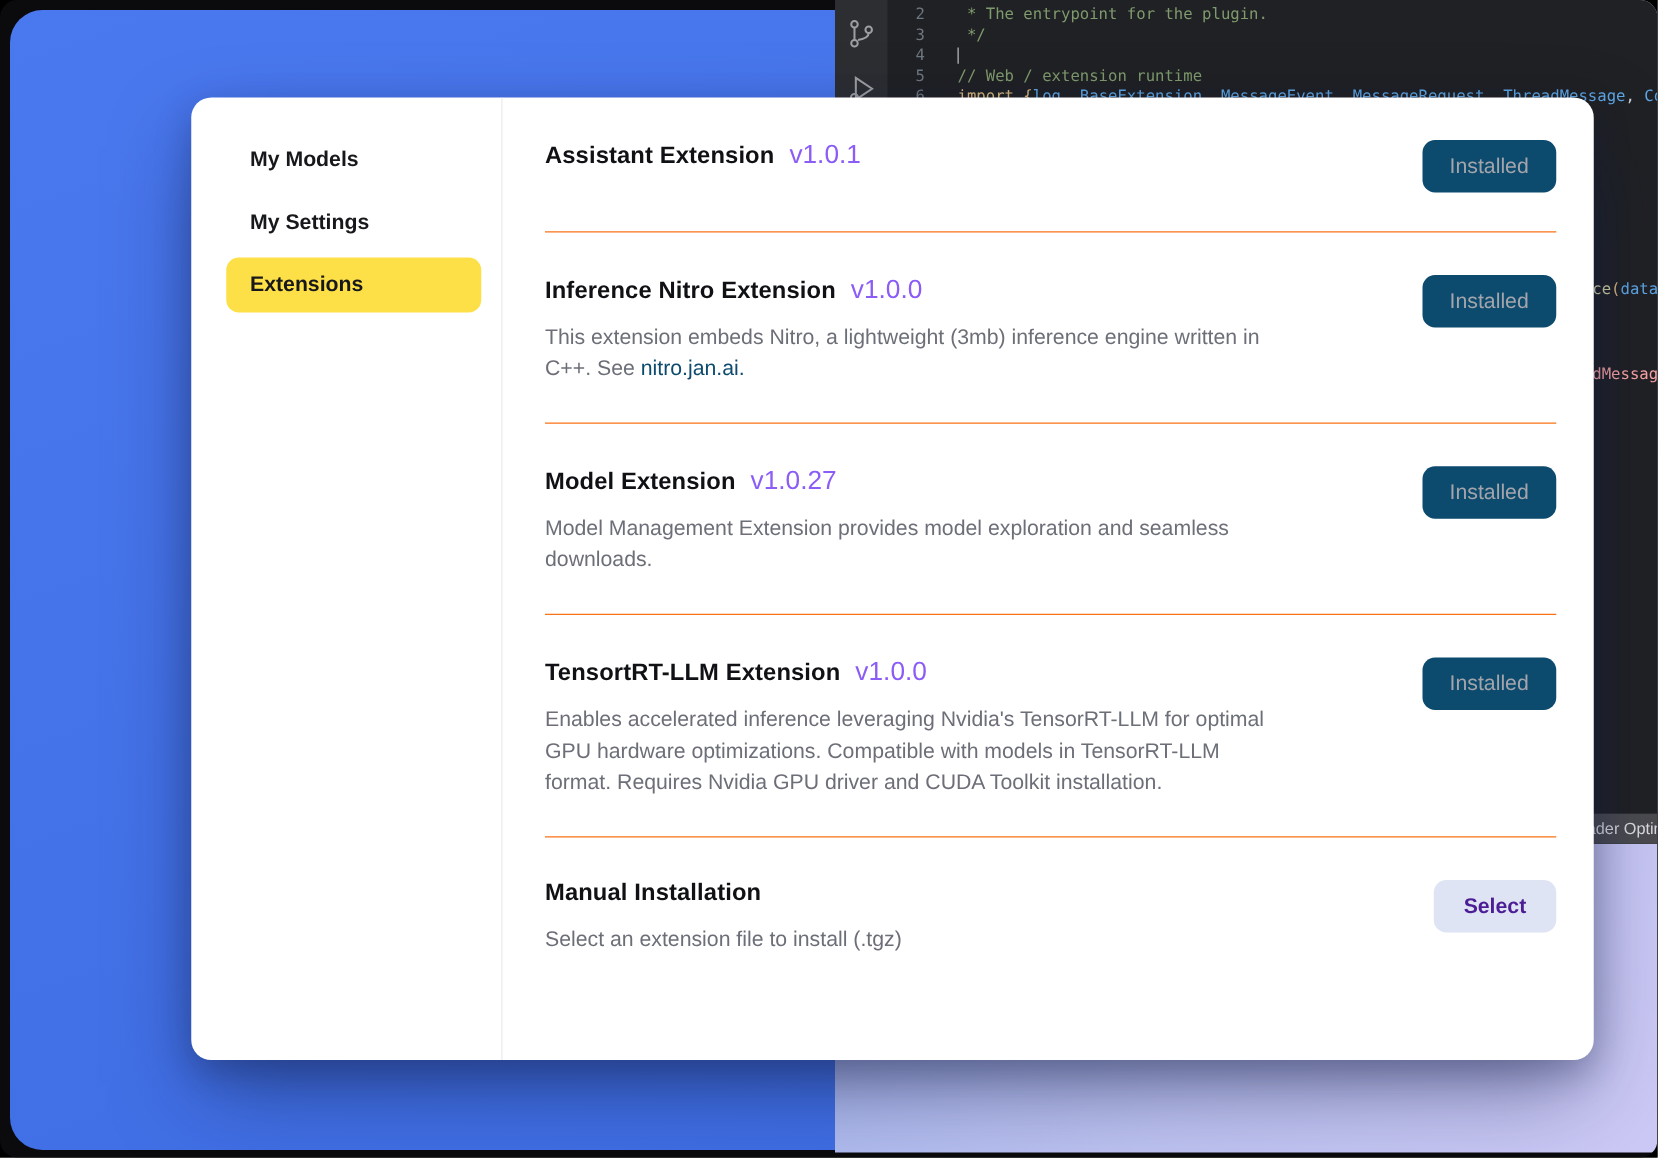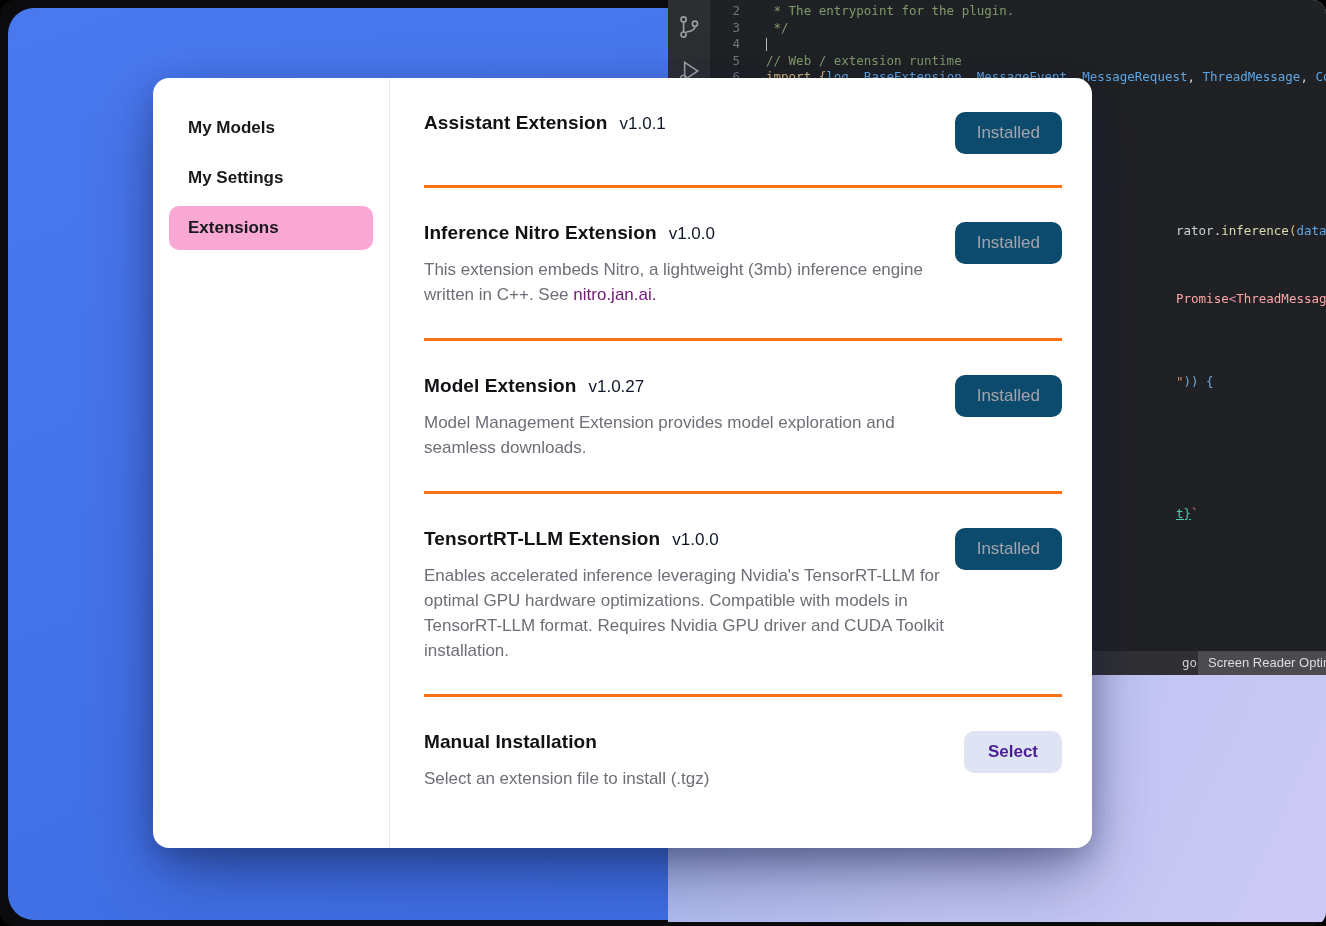--- a/index.html
+++ b/index.html
@@ -72,10 +72,11 @@
 
   
   .modal {
-    position:absolute; left:153px; top:78px; width:939px; height:770px;
+    position:absolute; left:153px; top:78px; width:1122px; height:770px;
     background:#fff; border-radius:16px; overflow:hidden;
     box-shadow:0 30px 70px -10px rgba(18,28,70,.5), 0 10px 28px rgba(18,28,70,.28);
     display:flex;
+    padding-left:12px;
   }
   .modal-sidebar {
     width:237px; flex:0 0 237px; border-right:1px solid #ececee;

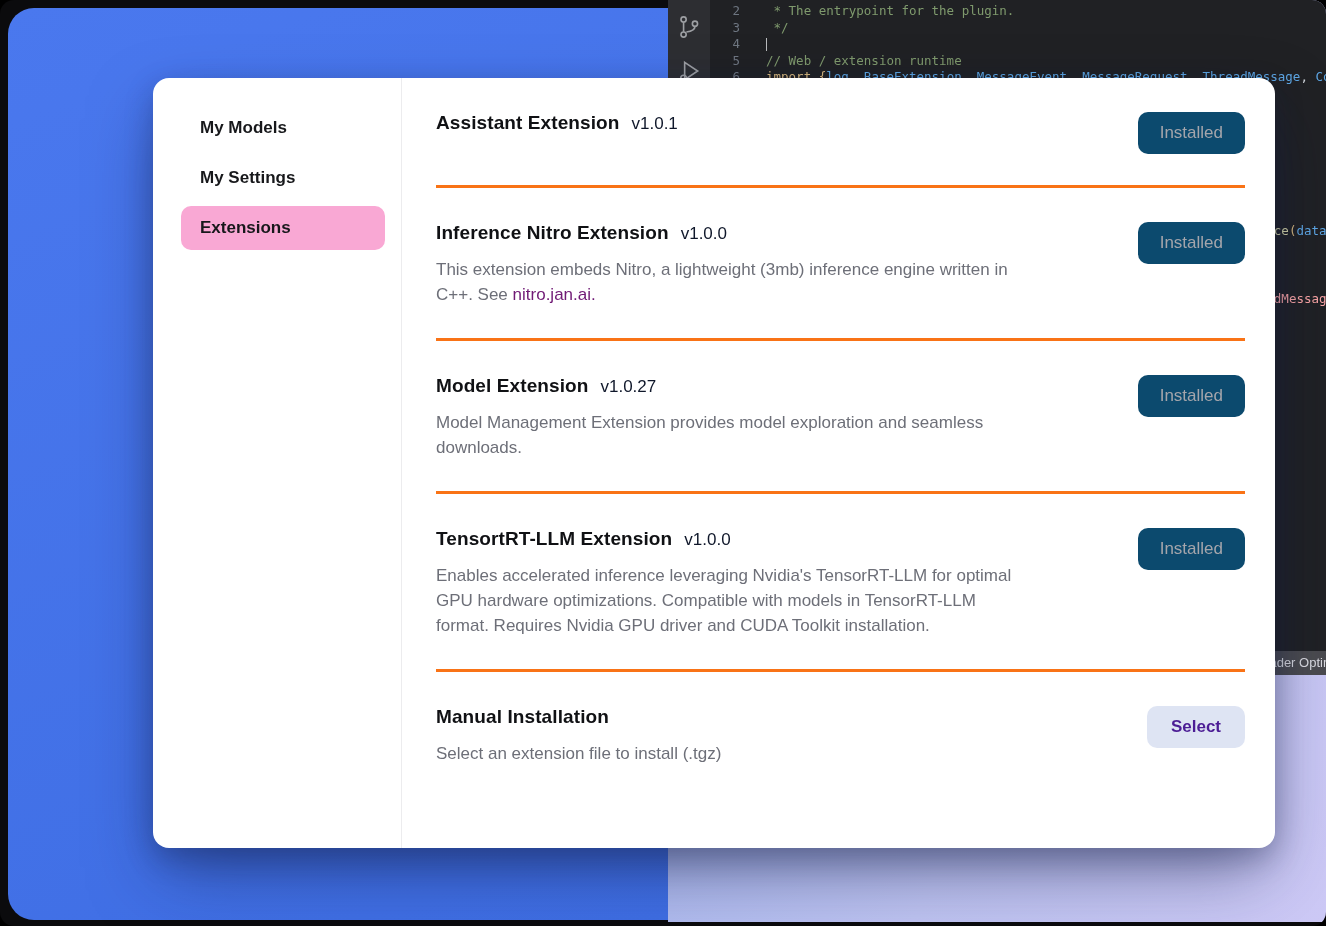--- a/index.html
+++ b/index.html
@@ -90,7 +90,7 @@
   .side-item.active { background:#f9a8d4; }
 
   .modal-content { flex:1; padding:0 30px 0 34px; overflow:hidden; }
-  .ext-section { display:flex; padding:34px 0 31px 0; border-bottom:3px solid #f97316; }
+  .ext-section { display:flex; padding:34px 0 31px 0; border-bottom:1px solid #f97316; }
   .ext-section.last { border-bottom:none; }
   .ext-info { flex:1; max-width:578px; }
   .ext-title-row { display:flex; align-items:baseline; gap:12px; margin-bottom:13px; }

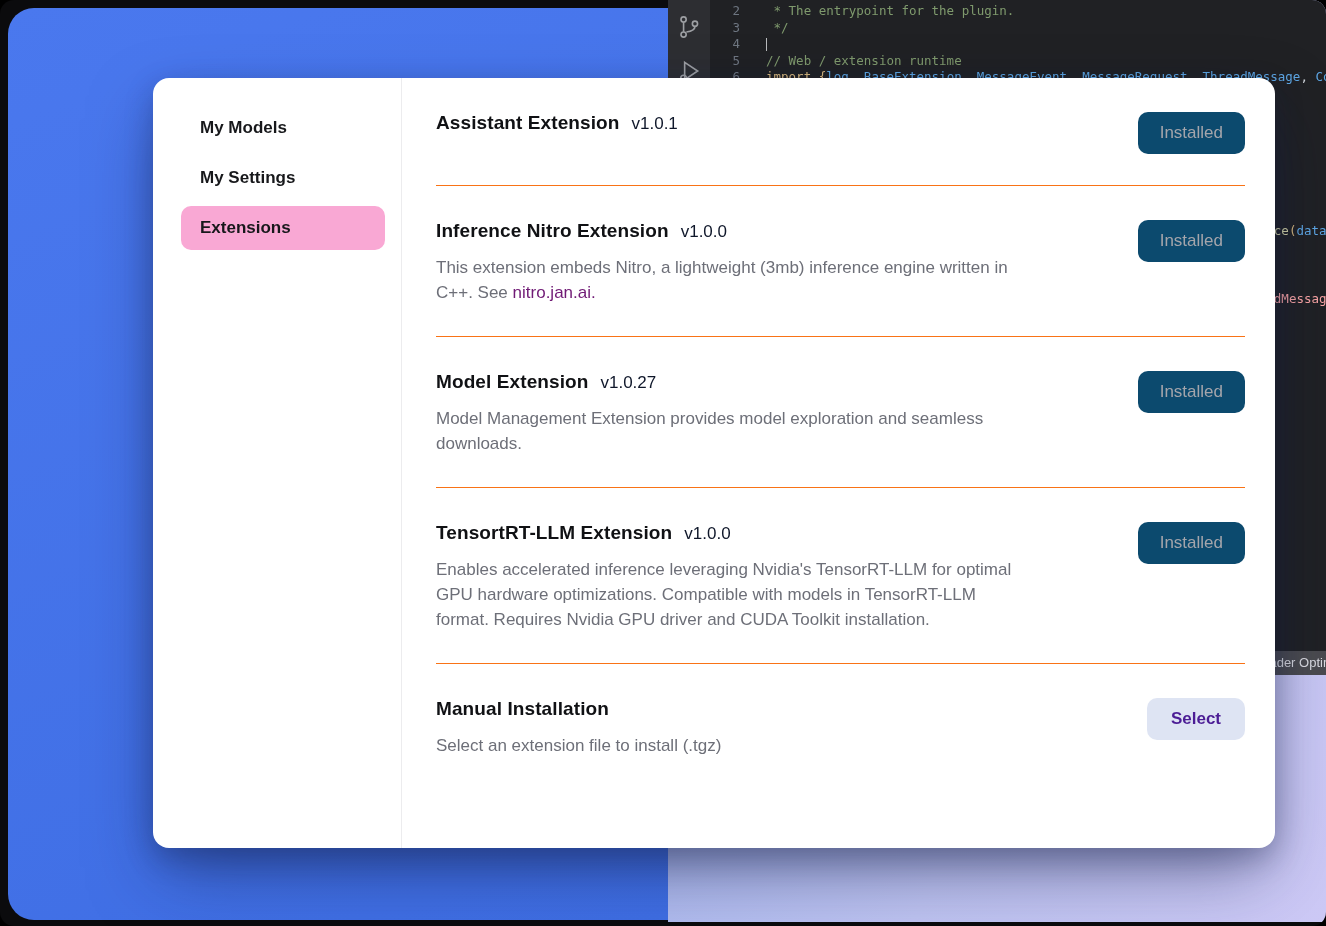--- a/index.html
+++ b/index.html
@@ -95,7 +95,7 @@
   .ext-info { flex:1; max-width:578px; }
   .ext-title-row { display:flex; align-items:baseline; gap:12px; margin-bottom:13px; }
   .ext-title { font-size:19px; font-weight:700; color:#101114; letter-spacing:.1px; }
-  .ext-version { font-size:17px; color:#0f172a; }
+  .ext-version { font-size:21px; color:#8b5cf6; }
   .ext-desc { font-size:17px; line-height:25px; color:#6d6f78; }
   .ext-link { color:#701a75; cursor:pointer; }
   .ext-action { margin-left:auto; flex:0 0 auto; }

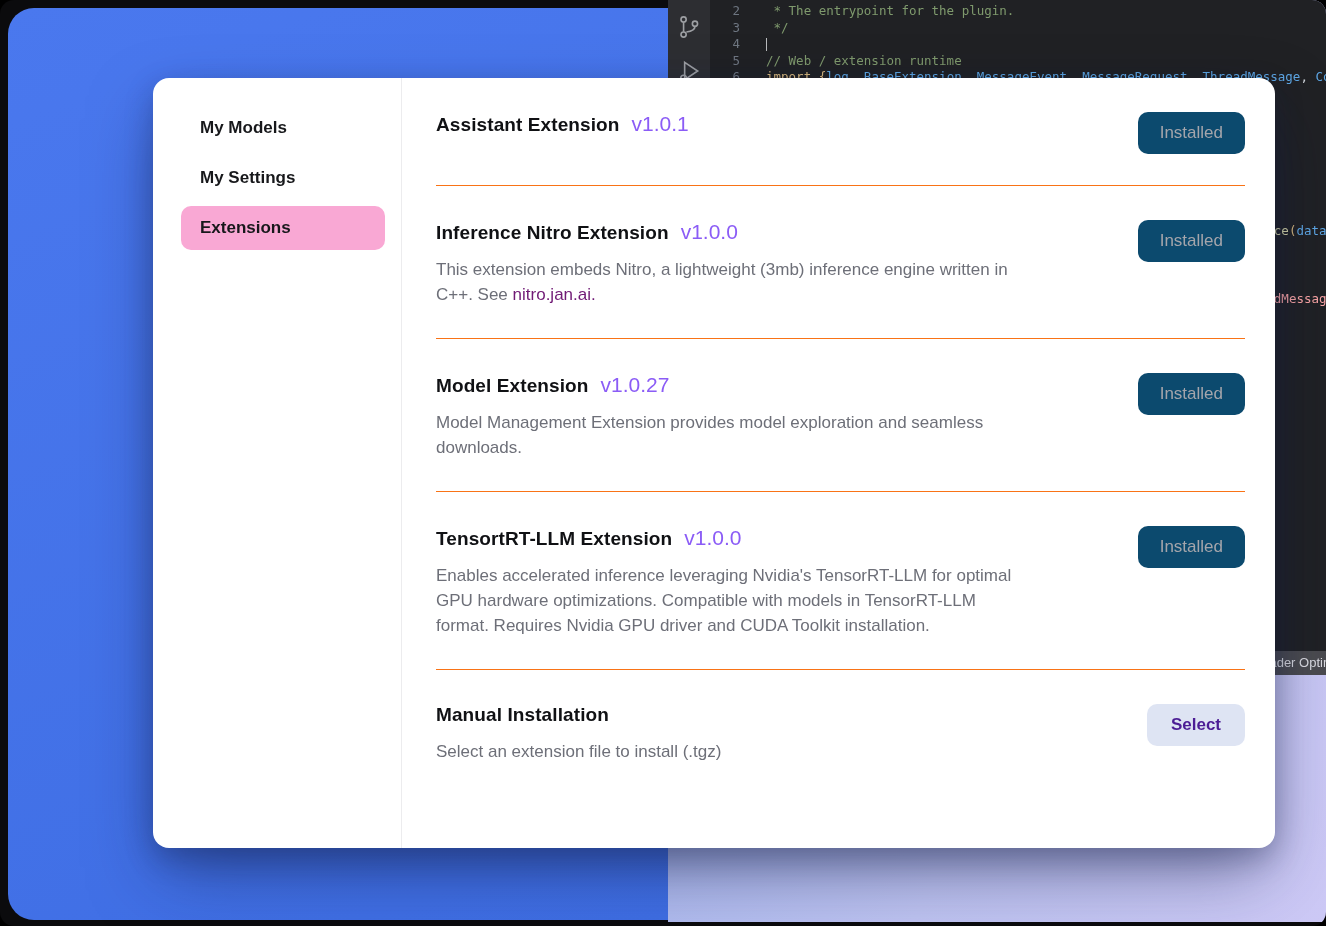--- a/index.html
+++ b/index.html
@@ -87,7 +87,7 @@
     padding-left:19px; border-radius:10px;
     font-size:17px; font-weight:600; color:#17181b; cursor:pointer;
   }
-  .side-item.active { background:#f9a8d4; }
+  .side-item.active { background:#fde047; }
 
   .modal-content { flex:1; padding:0 30px 0 34px; overflow:hidden; }
   .ext-section { display:flex; padding:34px 0 31px 0; border-bottom:1px solid #f97316; }

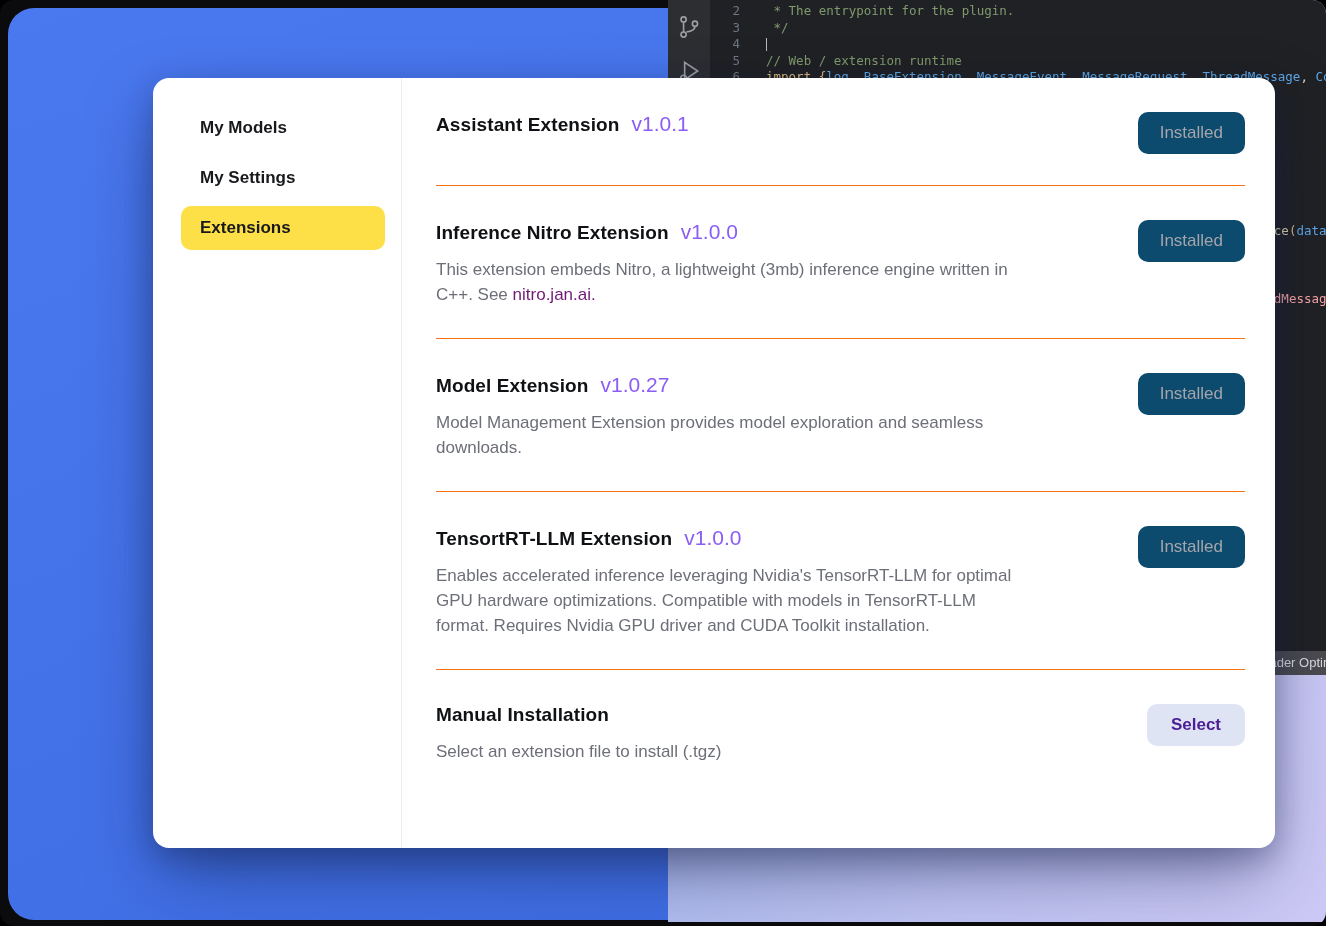--- a/index.html
+++ b/index.html
@@ -97,7 +97,7 @@
   .ext-title { font-size:19px; font-weight:700; color:#101114; letter-spacing:.1px; }
   .ext-version { font-size:21px; color:#8b5cf6; }
   .ext-desc { font-size:17px; line-height:25px; color:#6d6f78; }
-  .ext-link { color:#701a75; cursor:pointer; }
+  .ext-link { color:#0c4a6e; cursor:pointer; }
   .ext-action { margin-left:auto; flex:0 0 auto; }
   .btn {
     display:inline-block; border:none; border-radius:10px; cursor:pointer;

